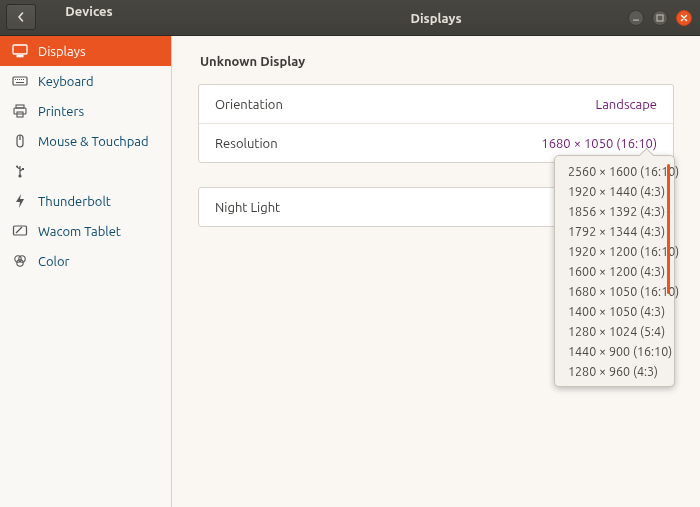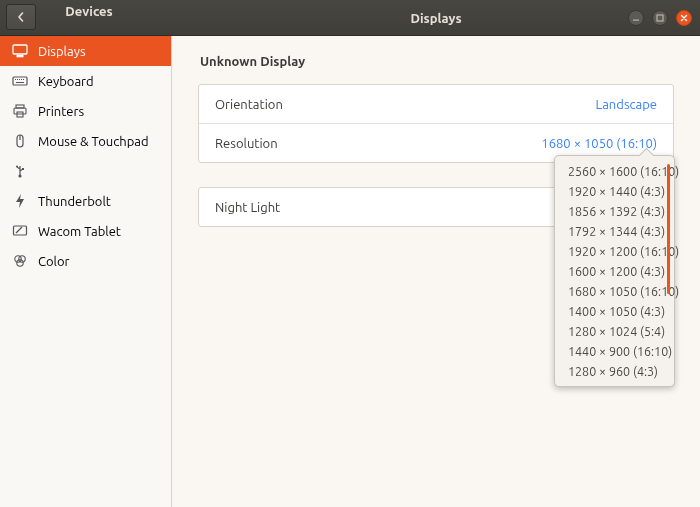--- a/index.html
+++ b/index.html
@@ -71,7 +71,7 @@
   .side-item {
     display: flex; align-items: center; gap: 10px;
     padding: 7px 12px;
-    color: #000000; cursor: pointer;
+    color: #0c4a6e; cursor: pointer;
     font-size: 13px;
   }
   .side-item .icon { width: 16px; height: 16px; display:flex; align-items:center; justify-content:center; }

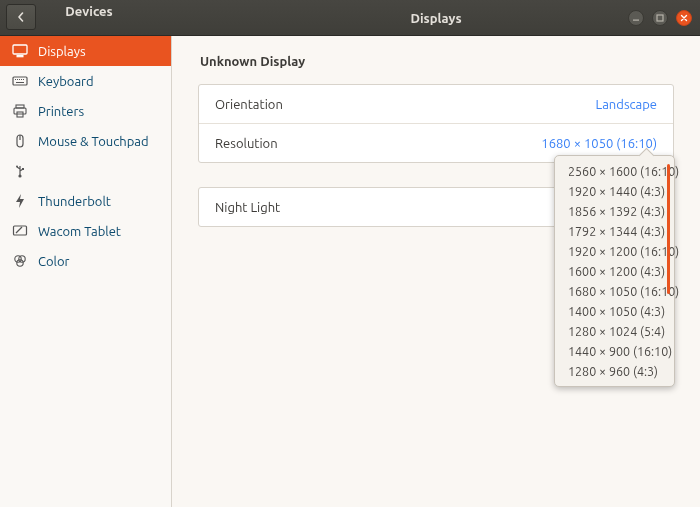--- a/index.html
+++ b/index.html
@@ -98,7 +98,7 @@
   }
   .row:first-child { border-top: none; text-align: right; }
   .row-label { color: #3d3b38; }
-  .row-value { color: #3b82f6; }
+  .row-value { color: #701a75; }
   
   .dropdown {
     position: absolute;

